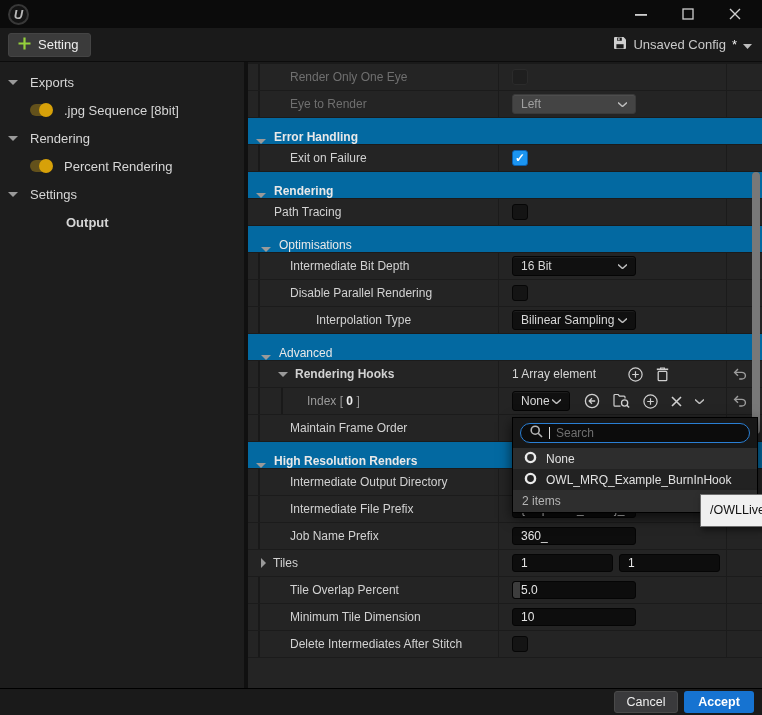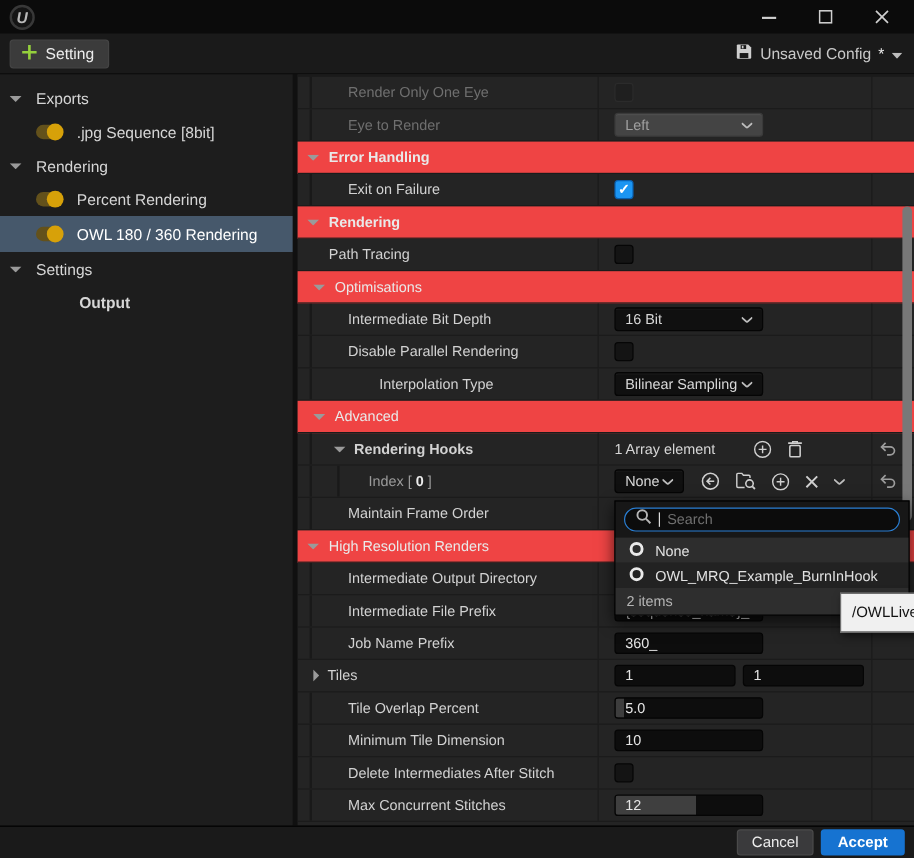--- a/index.html
+++ b/index.html
@@ -30,7 +30,7 @@
   
   .main{flex:1;background:#242424;border-top:2px solid #1a1a1a;min-width:0;}
   .row{height:27px;display:flex;align-items:stretch;border-bottom:1px solid #1b1b1b;position:relative;}
-  .row.hdr{background:#ef4444;align-items:center;}
+  .row.hdr{background:#0369a1;align-items:flex-end;}
   .row.hdr .chev{margin-right:8px;display:flex;}
   .hlbl{font-size:12px;color:#e9e9e9;}
   .lbl{width:250px;display:flex;align-items:center;position:relative;font-size:12px;color:#d2d2d2;overflow:hidden;}

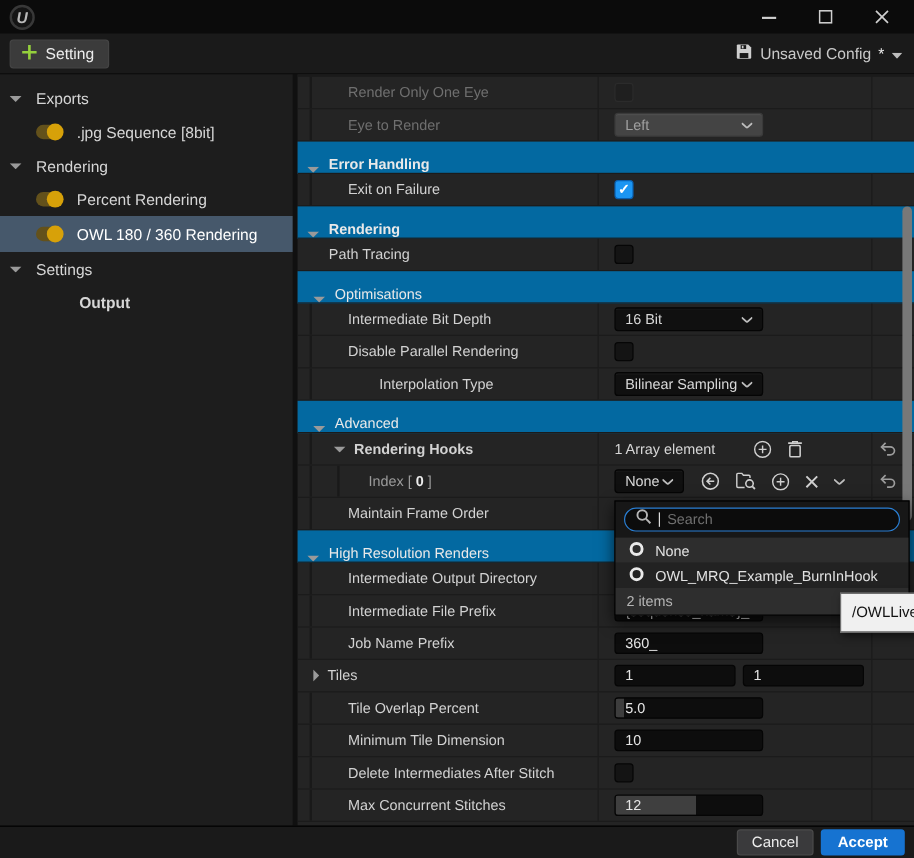--- a/index.html
+++ b/index.html
@@ -151,10 +151,6 @@
           <span class="tgl"></span>
           <span class="side-lbl">Percent Rendering</span>
         </div>
-        <div class="side-item side-row sel">
-          <span class="tgl"></span>
-          <span class="side-lbl">OWL 180 / 360 Rendering</span>
-        </div>
         <div class="side-row side-head">
           <span class="chev">
             <svg width="10" height="5">

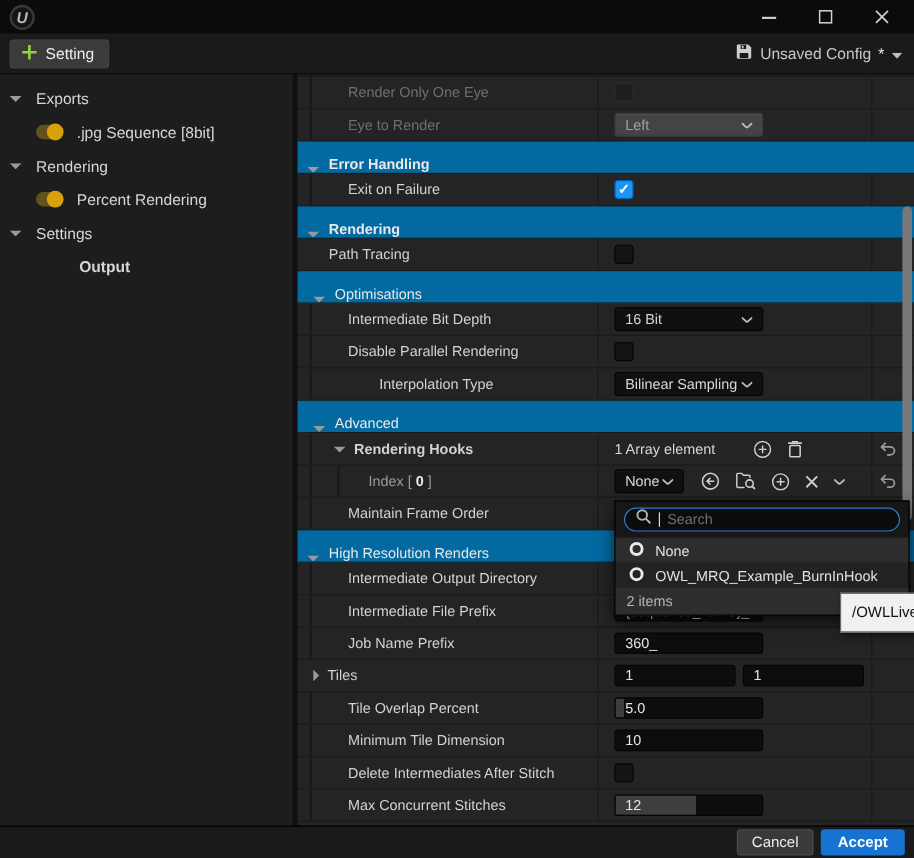--- a/index.html
+++ b/index.html
@@ -394,7 +394,7 @@
               <path d="M0 0h10L5 5z" fill="#9a9a9a"></path>
             </svg>
           </span>
-          <span class="hlbl" style="font-weight: 400;">High Resolution Renders</span>
+          <span class="hlbl" style="font-weight: 700;">High Resolution Renders</span>
         </div>
         <div class="row prop">
           <div class="lbl">

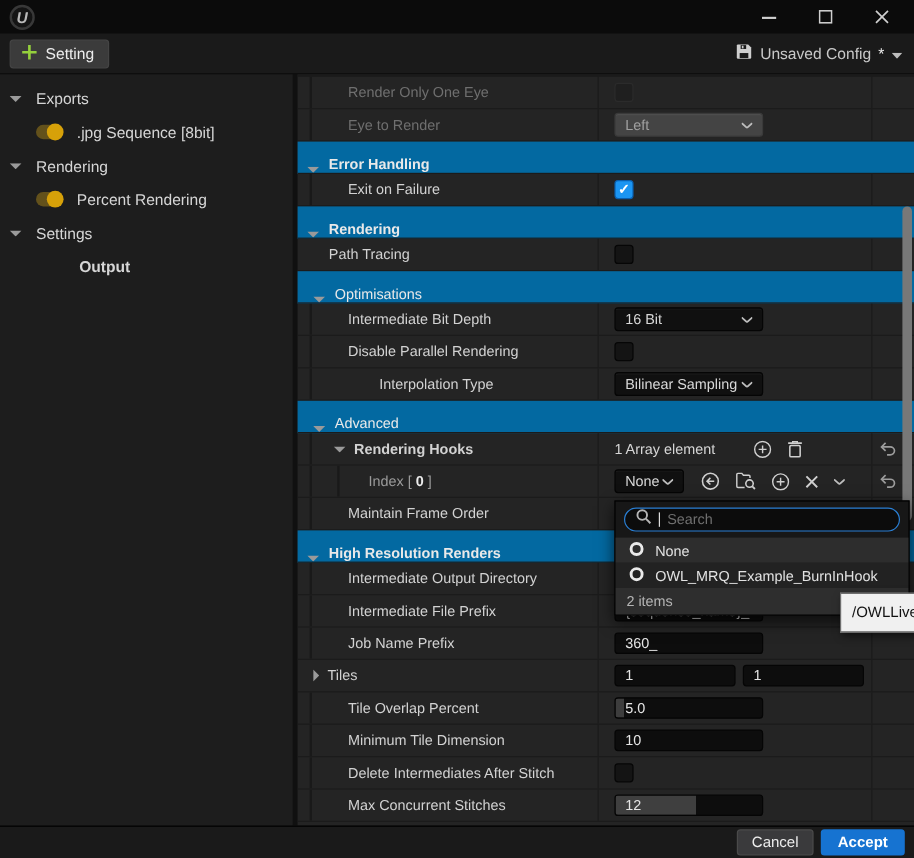--- a/index.html
+++ b/index.html
@@ -481,18 +481,6 @@
           </div>
           <div class="rst"></div>
         </div>
-        <div class="row prop">
-          <div class="lbl">
-            <span class="g" style="left: 10px;"></span>
-            <span class="plbl" style="margin-left: 42px;">Max Concurrent Stitches</span>
-          </div>
-          <div class="val">
-            <div class="inp fill">
-              <span>12</span>
-            </div>
-          </div>
-          <div class="rst"></div>
-        </div>
       </div>
   </div>
 

